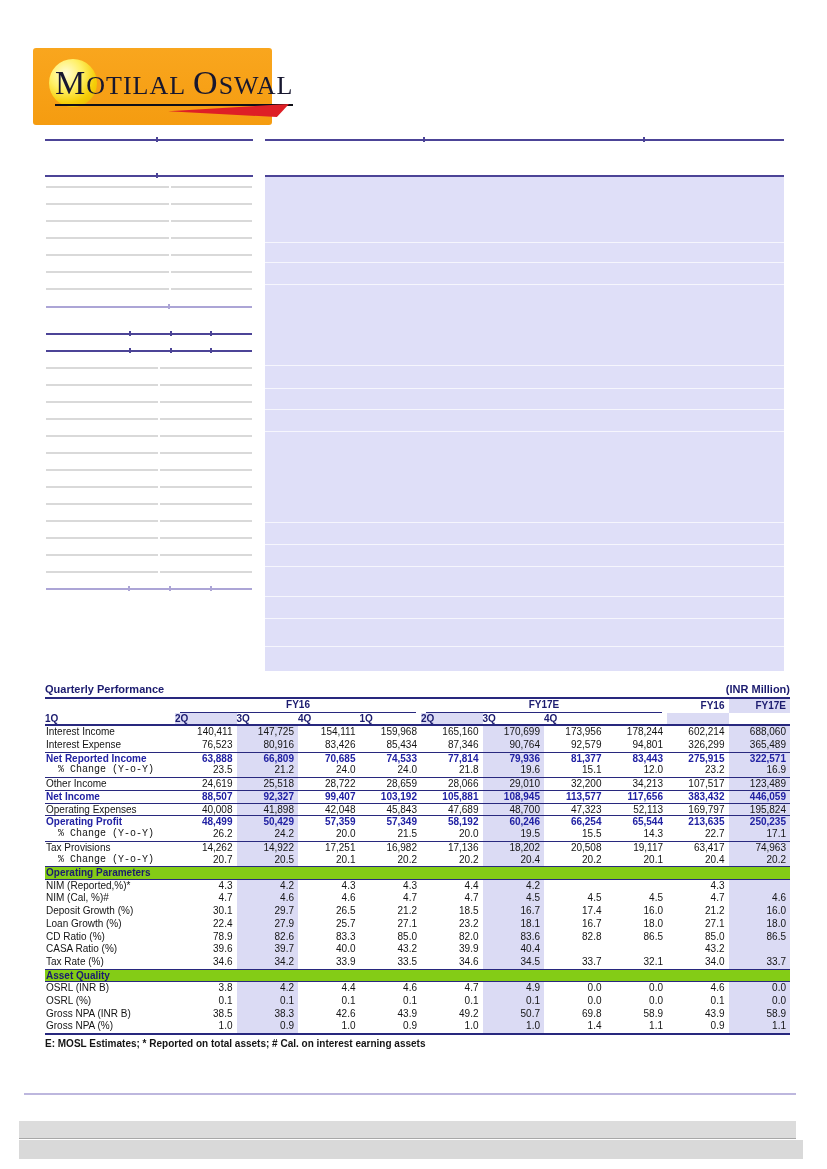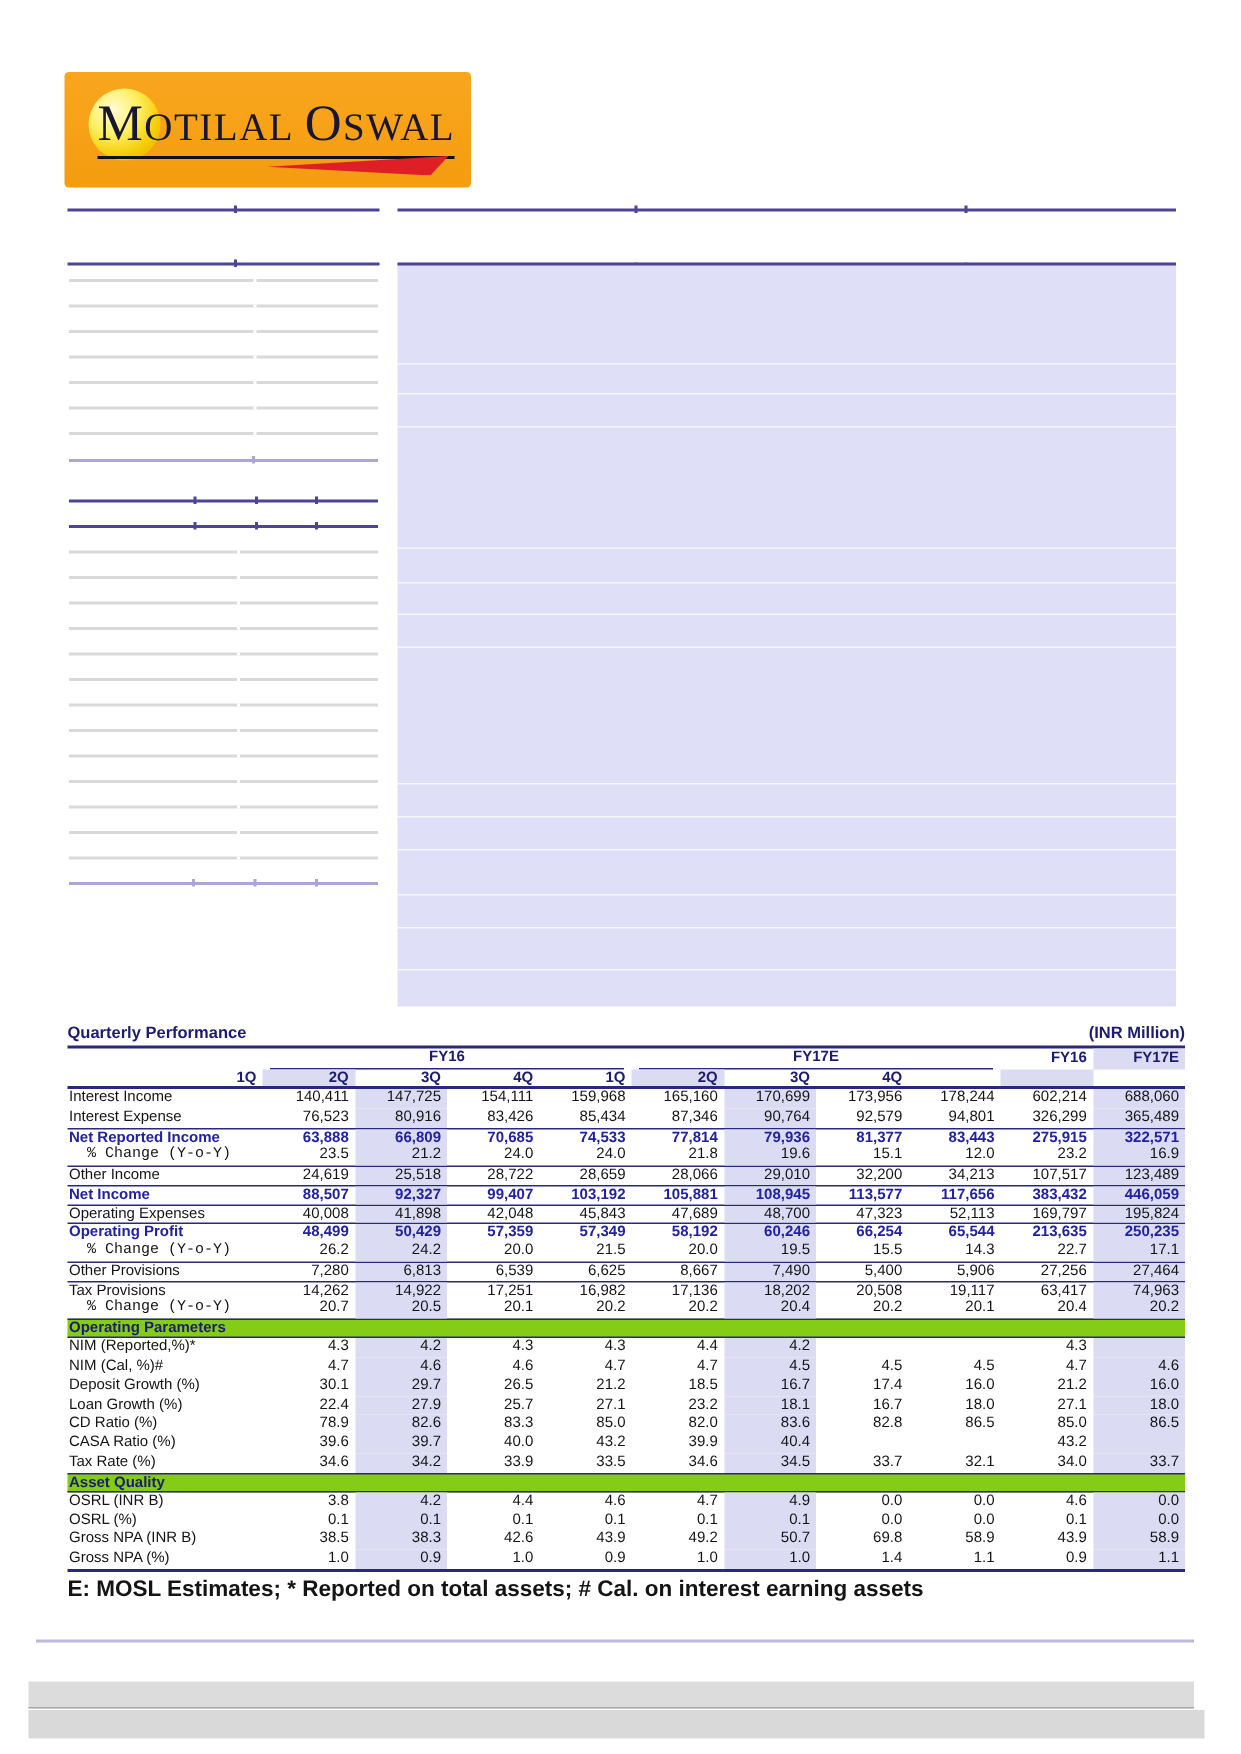--- a/index.html
+++ b/index.html
@@ -11,7 +11,7 @@
 
   
   .logo {
-    position:absolute; left:43px; top:48px; width:271px; height:77px;
+    position:absolute; left:33px; top:48px; width:239px; height:77px;
     background:linear-gradient(180deg,#F9A61E 0%,#F59C10 100%);
     border-radius:3px;
   }

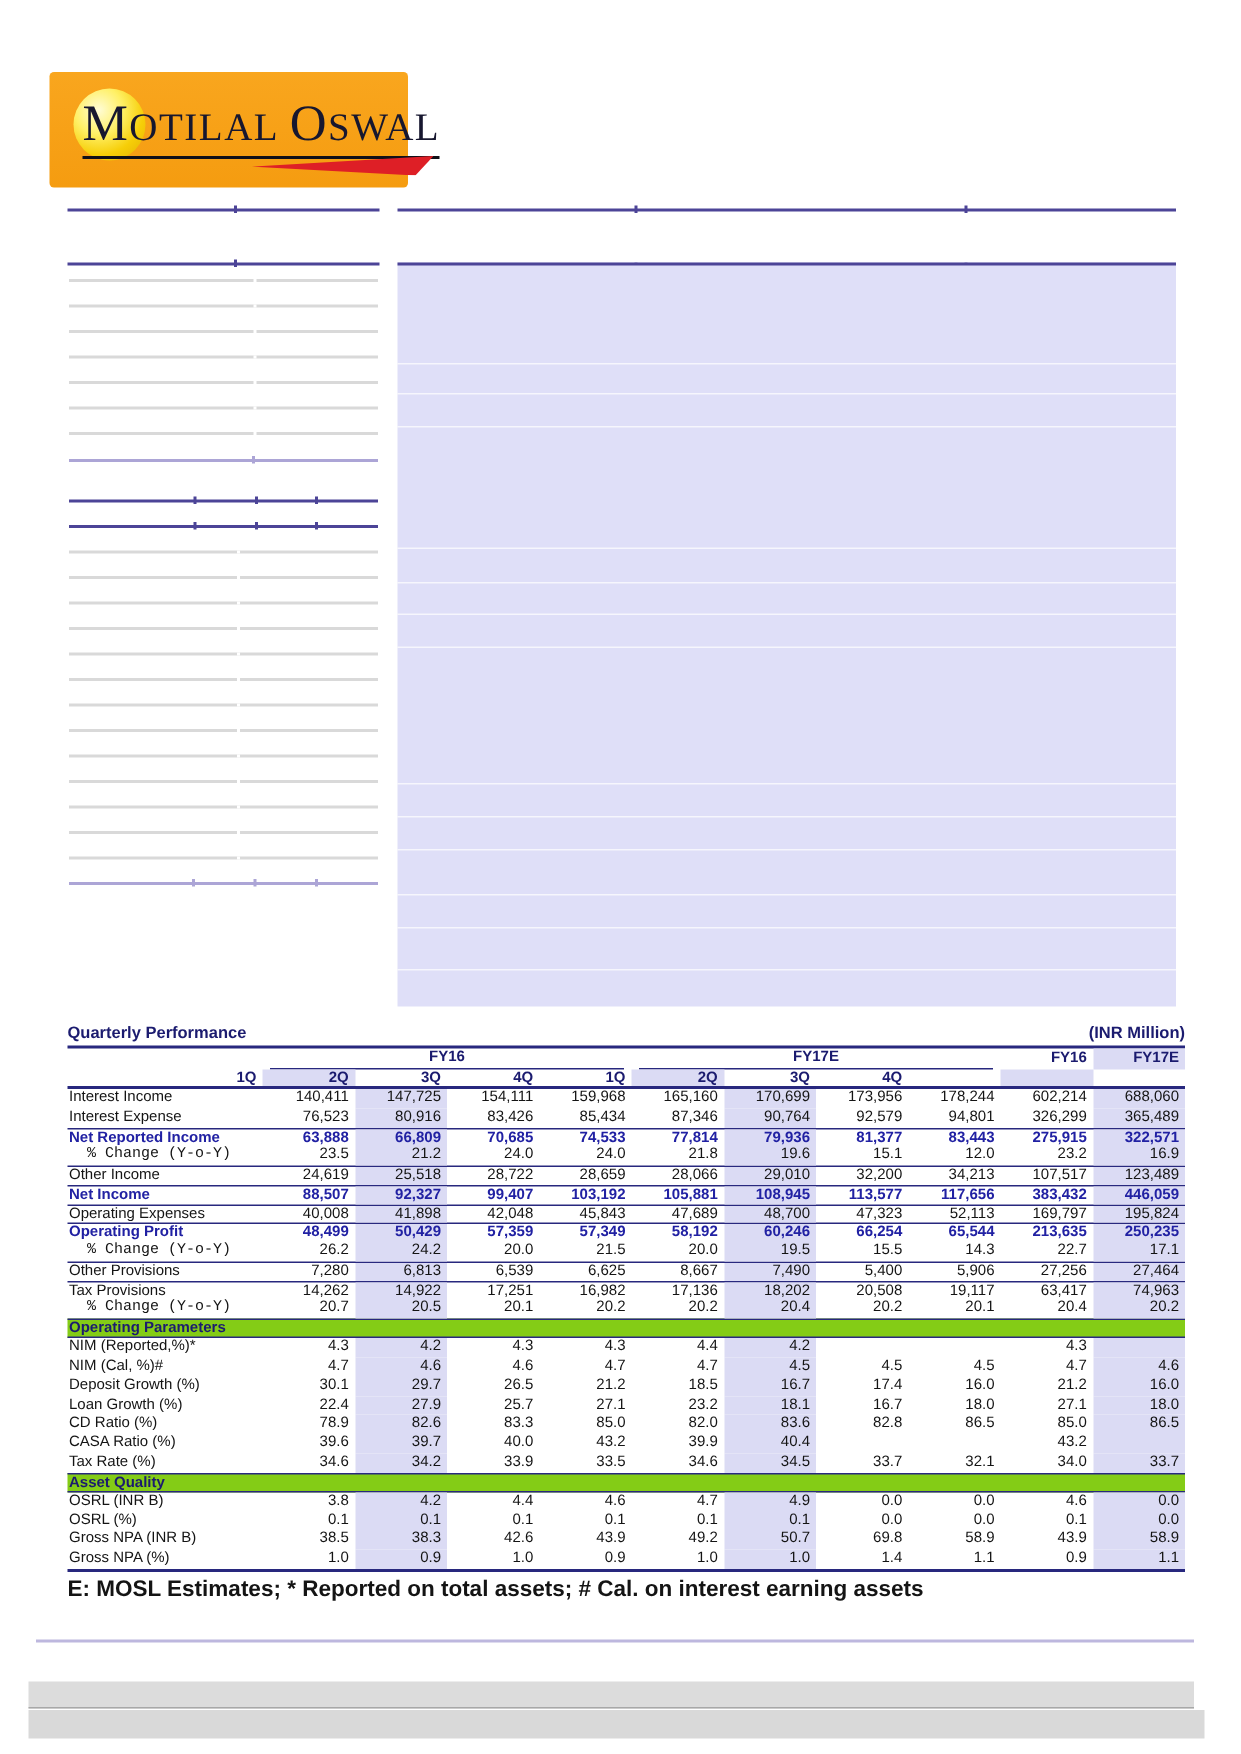--- a/index.html
+++ b/index.html
@@ -67,7 +67,7 @@
     height:13px; line-height:11px; font-weight:bold; color:#1B1B6F;
     border-bottom:2px solid #28287E;
   }
-  .qc { text-align:right; padding-right:4px; }
+  .qc { text-align:left; padding-right:4px; }
   .row { display:grid; grid-template-columns:130px repeat(10,61.5px); height:12.78px; line-height:12.6px; }
   .row .c { text-align:right; padding-right:4px; overflow:hidden; }
   .row .lbl { text-align:left; padding-left:1px; overflow:hidden; }

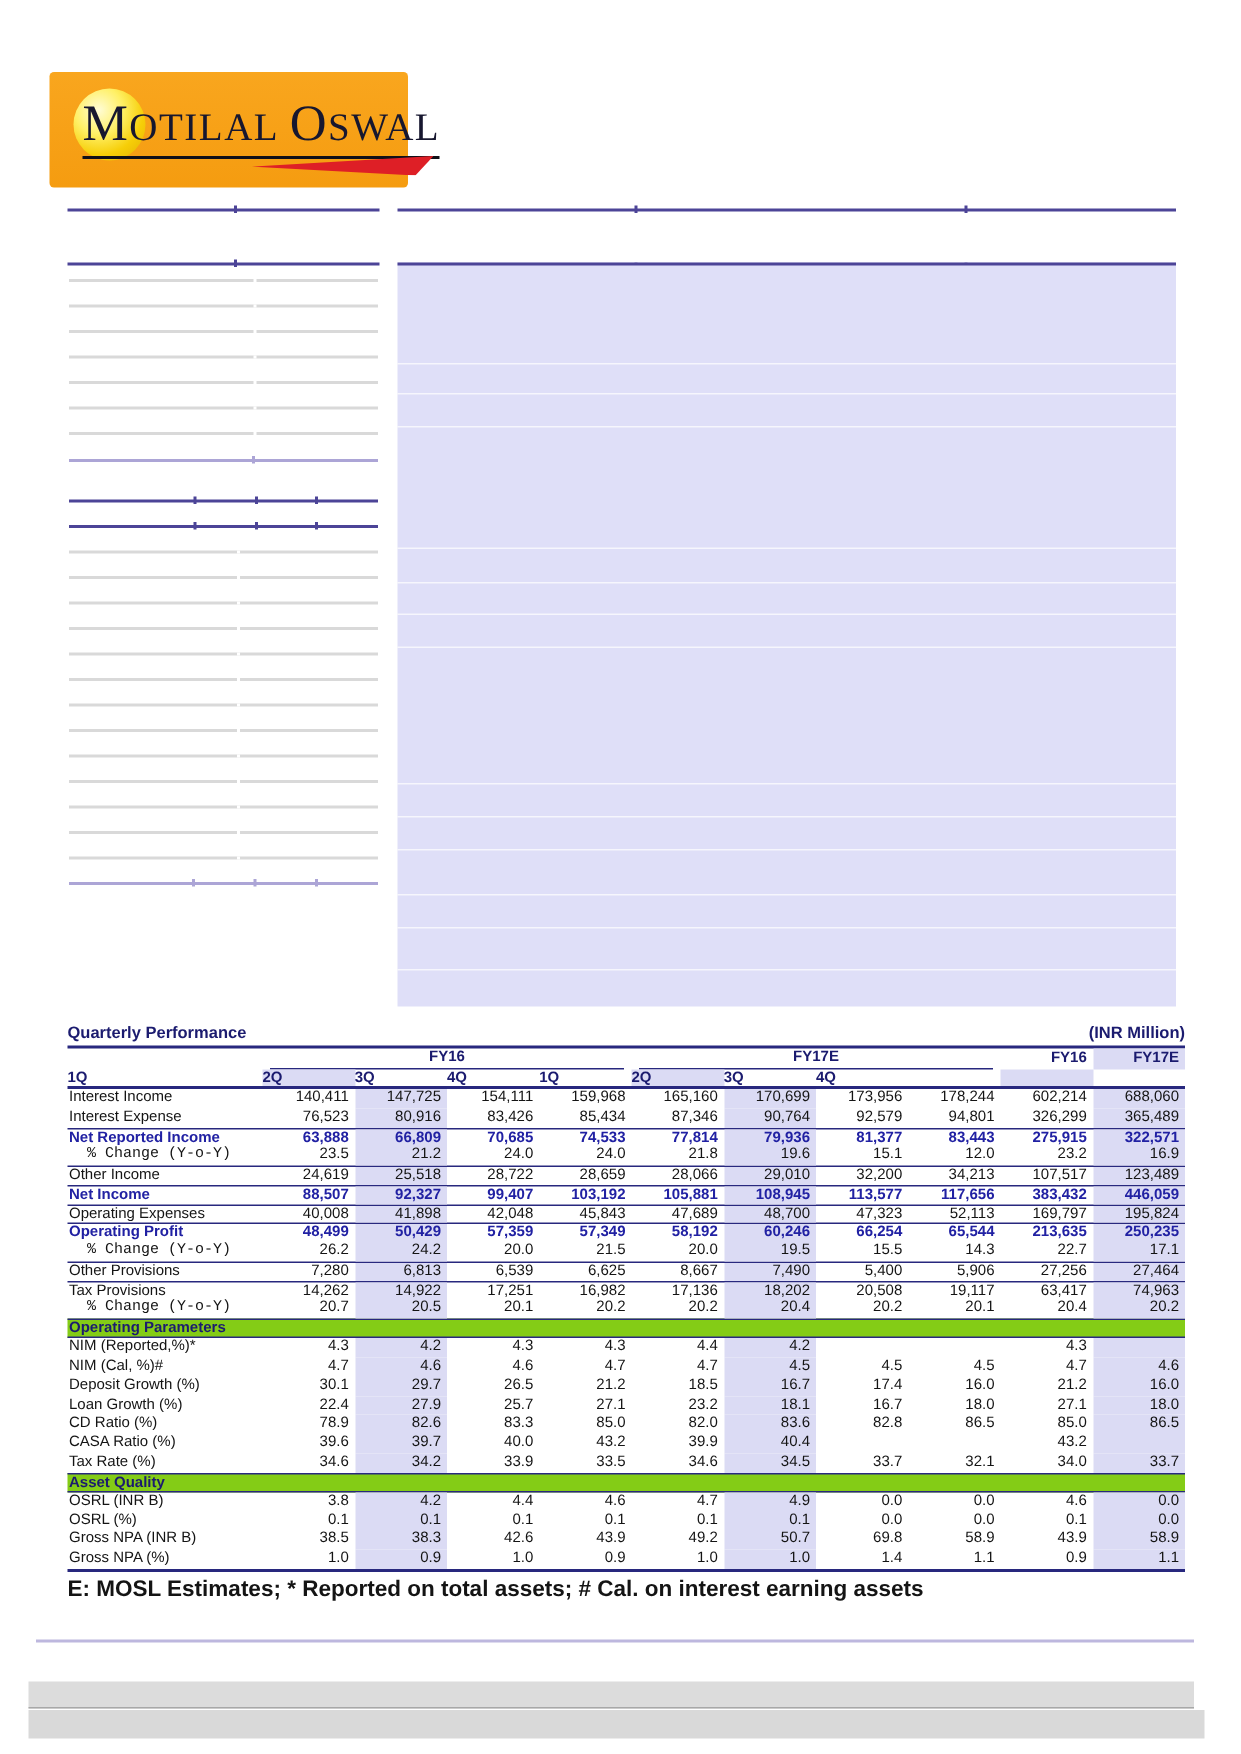--- a/index.html
+++ b/index.html
@@ -317,19 +317,6 @@
         <div class="c shade">17.1</div>
       </div>
       <div class="row  bt">
-        <div class="lbl">Other Provisions</div>
-        <div class="c">7,280</div>
-        <div class="c shade">6,813</div>
-        <div class="c">6,539</div>
-        <div class="c">6,625</div>
-        <div class="c">8,667</div>
-        <div class="c shade">7,490</div>
-        <div class="c">5,400</div>
-        <div class="c">5,906</div>
-        <div class="c">27,256</div>
-        <div class="c shade">27,464</div>
-      </div>
-      <div class="row  bt">
         <div class="lbl">Tax Provisions</div>
         <div class="c">14,262</div>
         <div class="c shade">14,922</div>

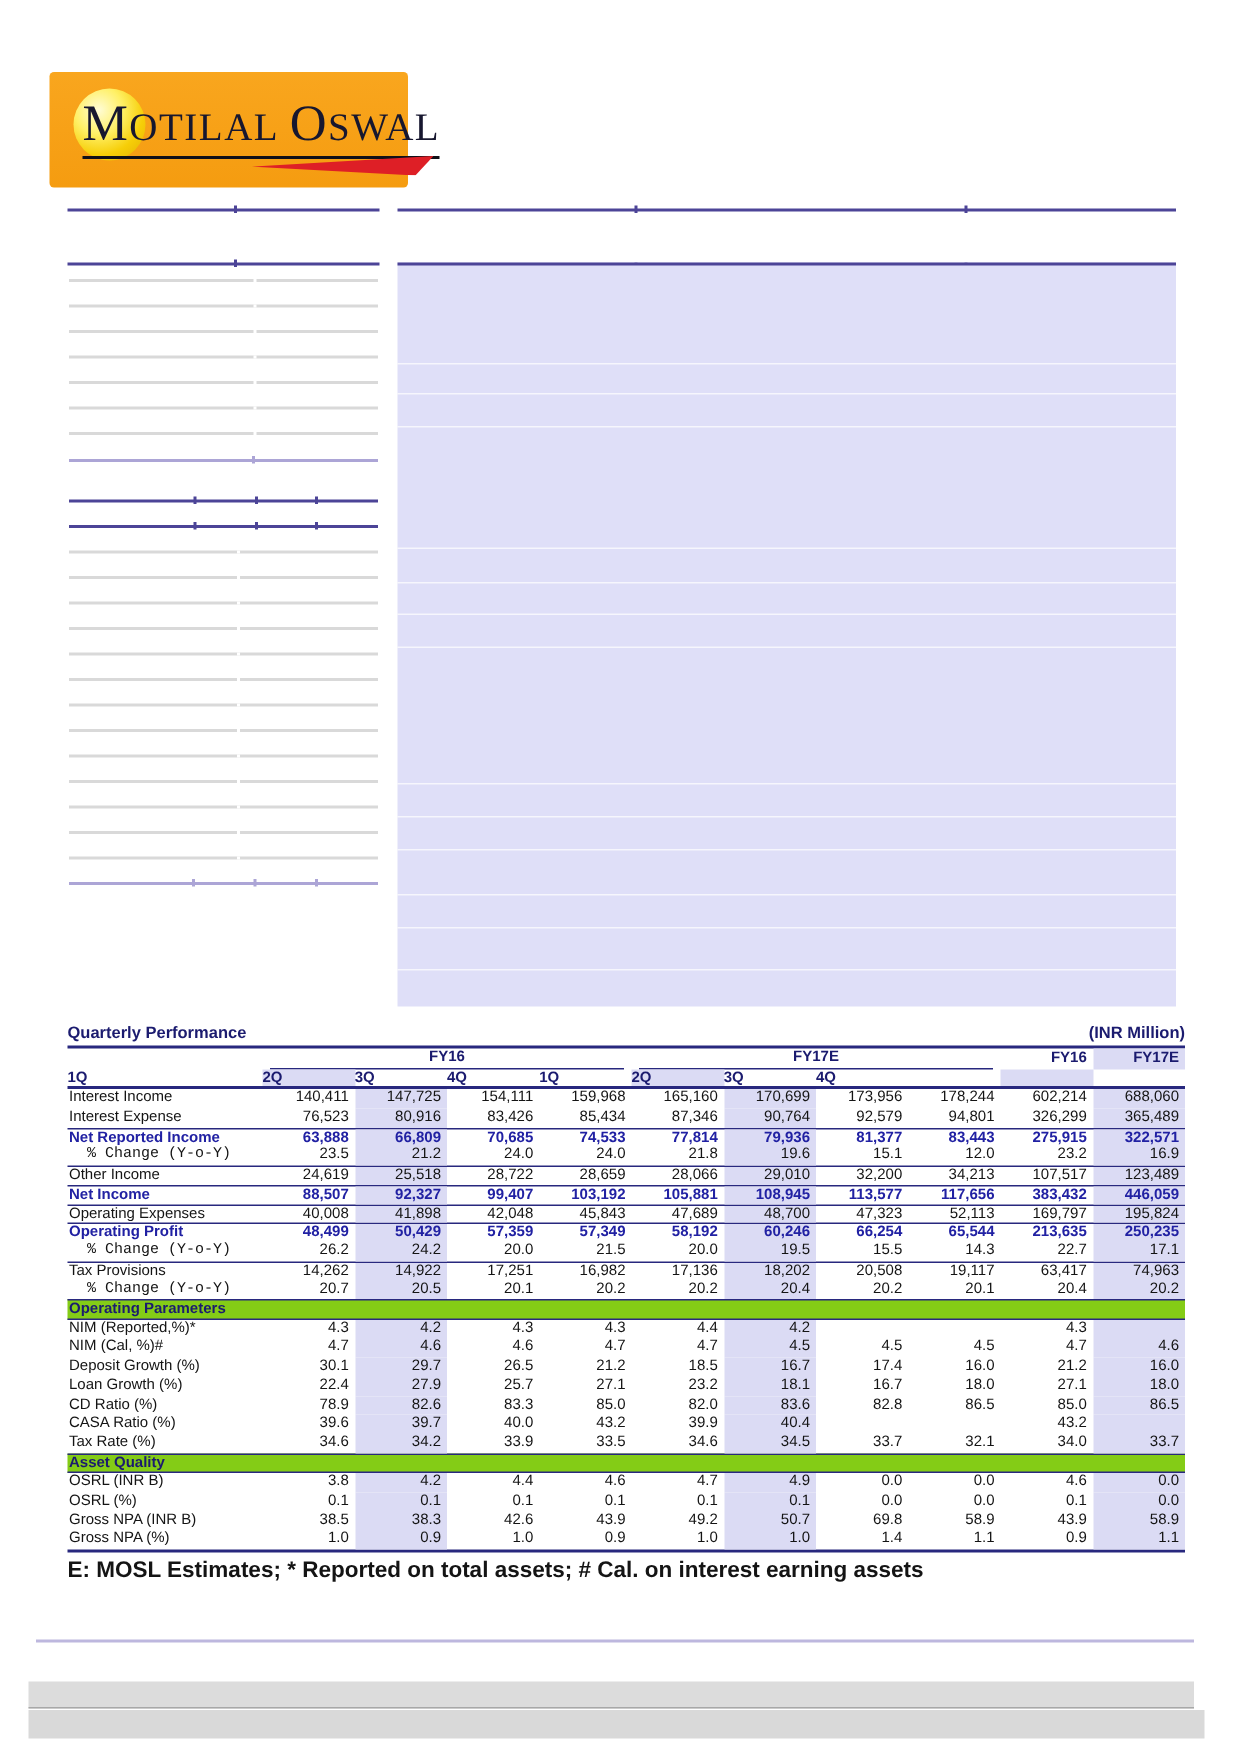--- a/index.html
+++ b/index.html
@@ -81,7 +81,7 @@
   }
   .shade { background:#DBDBF4; }
   #t-body { border-bottom:2px solid #28287E; }
-  .footnote { margin-top:3px; font-weight:bold; font-size:15px; color:#141414; }
+  .footnote { margin-top:3px; font-weight:bold; font-size:10px; color:#141414; }
 </style>
 </head>
 <body>

